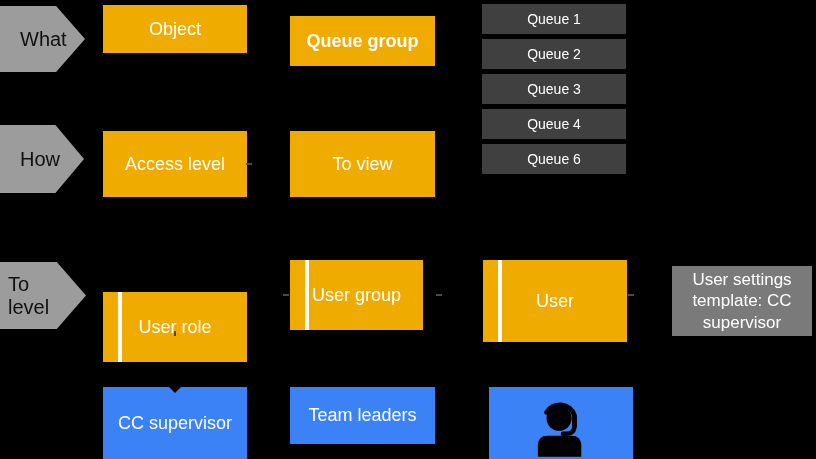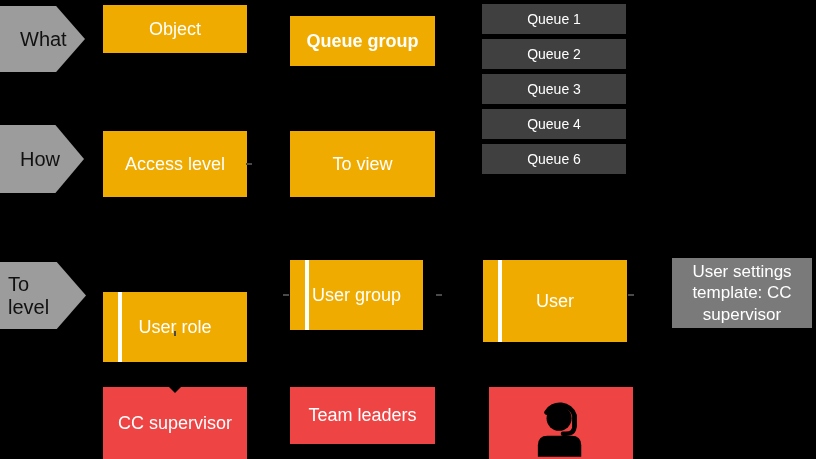--- a/index.html
+++ b/index.html
@@ -30,7 +30,7 @@
   .notebox{
     position:absolute;background:#7A7A7A;color:#fff;
     display:flex;align-items:center;justify-content:center;
-    font-size:17px;line-height:1.25;text-align:center;padding:0 8px;box-sizing:border-box;
+    font-size:17px;line-height:1.25;text-align:center;padding:0 8px;box-sizing:border-box;margin-top:8px;
   }
   .stripe{
     position:absolute;top:0;bottom:0;left:15px;width:4px;background:#fff;

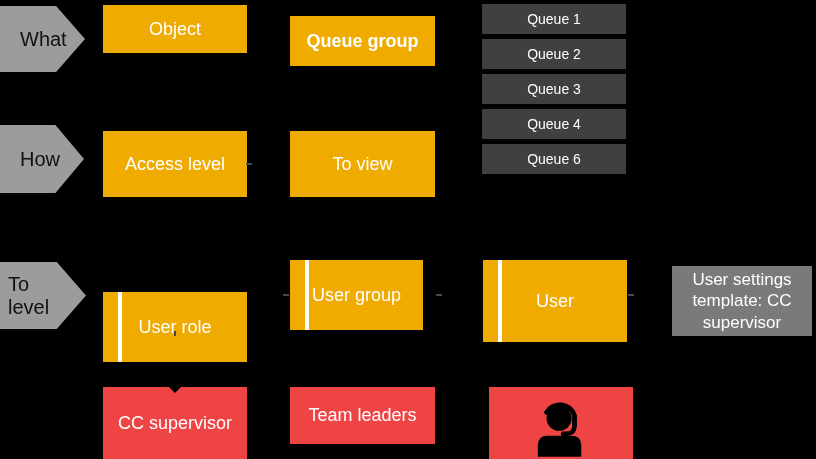--- a/index.html
+++ b/index.html
@@ -19,7 +19,7 @@
     font-size:18px;text-align:center;
   }
   .gbox{
-    position:absolute;background:#ef4444;color:#fff;
+    position:absolute;background:#3b82f6;color:#fff;
     display:flex;align-items:center;justify-content:center;
     font-size:18px;text-align:center;
   }

